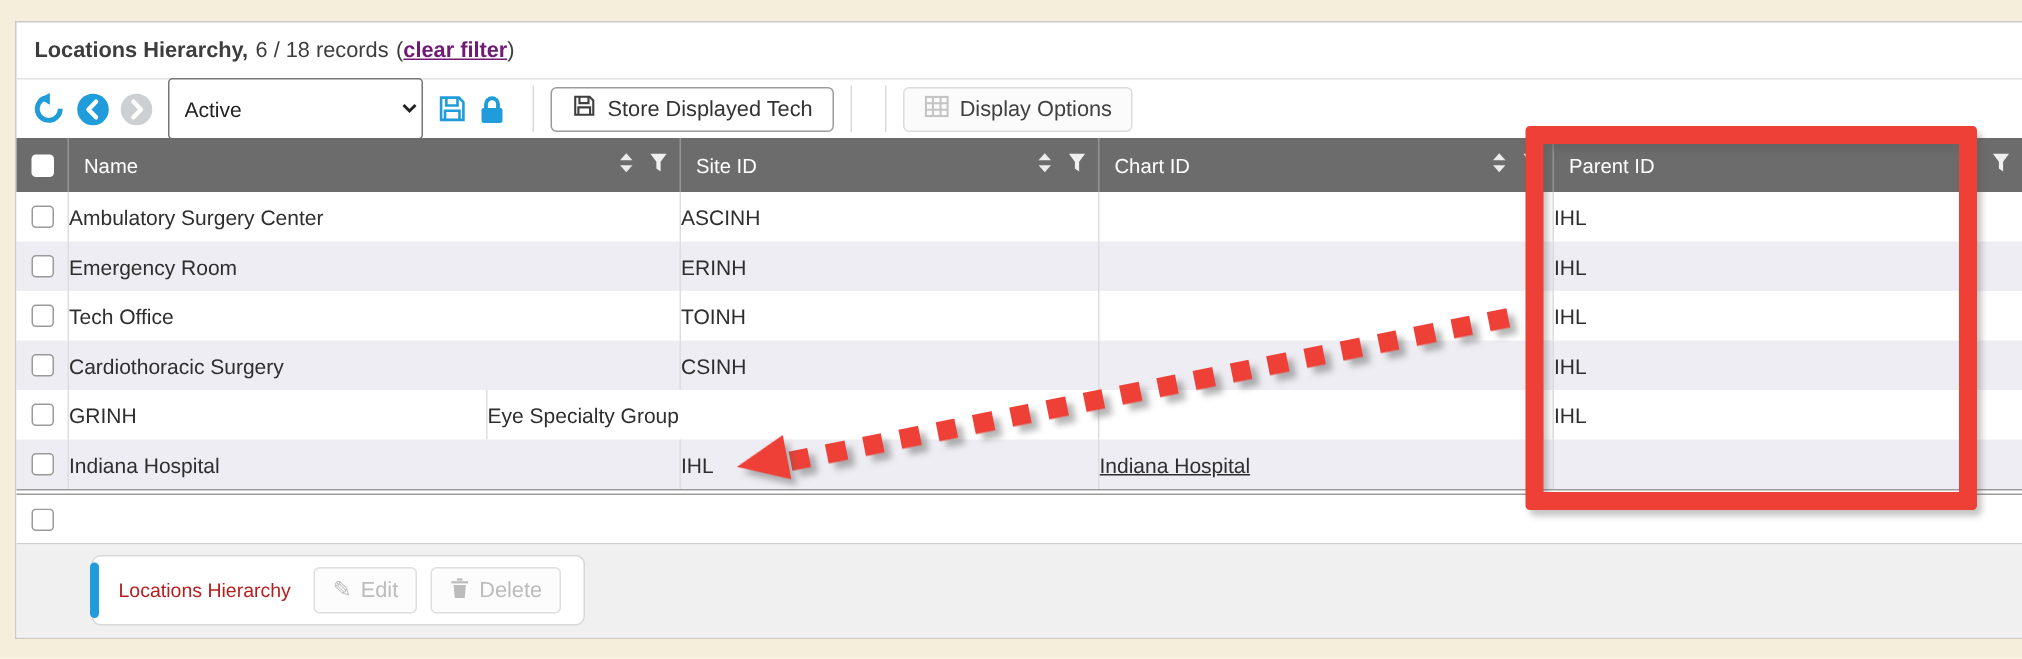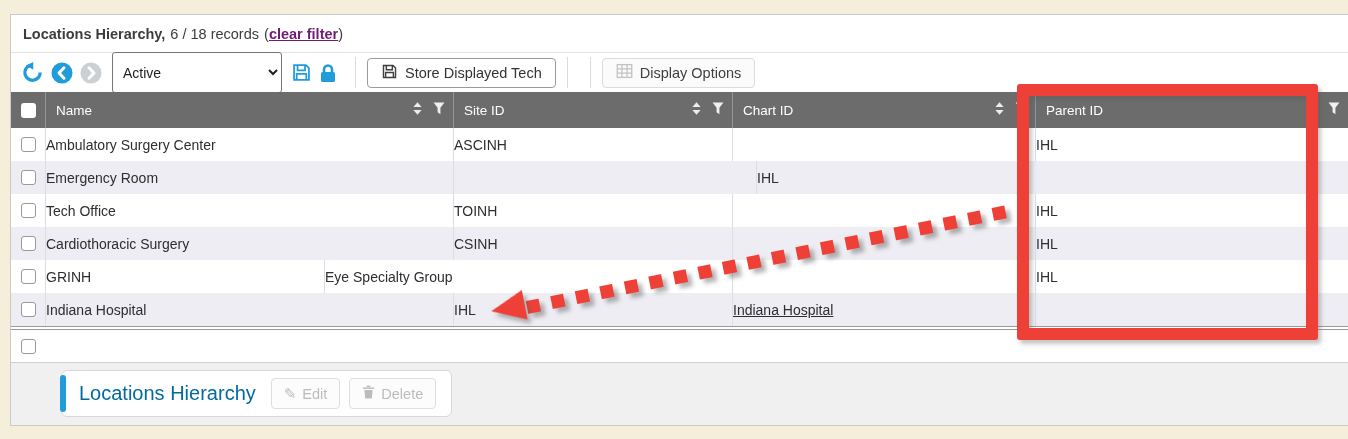--- a/index.html
+++ b/index.html
@@ -225,6 +225,7 @@
         <input type="checkbox" class="cbx" style="">
       </div>
     <div class="td c-name">Emergency Room</div>
+    <div class="td c-site">ERINH</div>
     <div class="td c-chart"></div>
     <div class="td c-parent">IHL</div>
   </div>

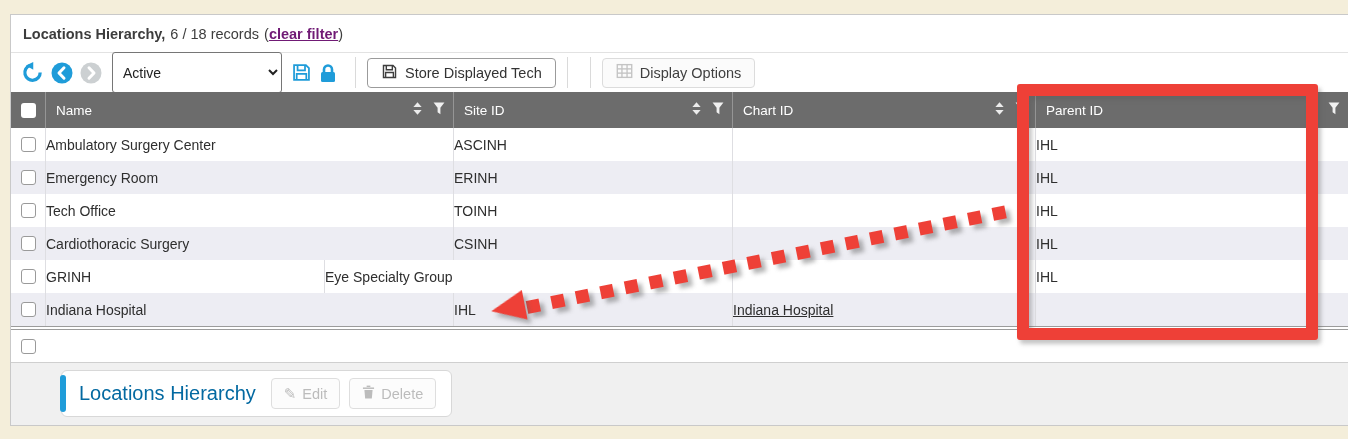--- a/index.html
+++ b/index.html
@@ -65,7 +65,7 @@
     background:#fff;border:1px solid #d8d8d8;border-radius:6px;padding:7px 15px 7px 17px;}
   .footer-accent{position:absolute;left:-2px;top:4px;bottom:4px;width:6px;
     border-radius:4px;background:var(--accent-blue,#1f9cd9);}
-  .footer-label{font-size:20px;color:#0369a1;margin-right:6px;}
+  .footer-label{font-size:13px;color:#b91c1c;margin-right:6px;}
   .ft-btn{display:inline-flex;align-items:center;gap:6px;height:31px;padding:0 12px;
     background:#fcfcfc;border:1px solid #dedede;border-radius:4px;color:#bcbcbc;font-size:14.5px;cursor:default;}
   .pencil{font-size:15px;line-height:1;color:#bcbcbc;}

